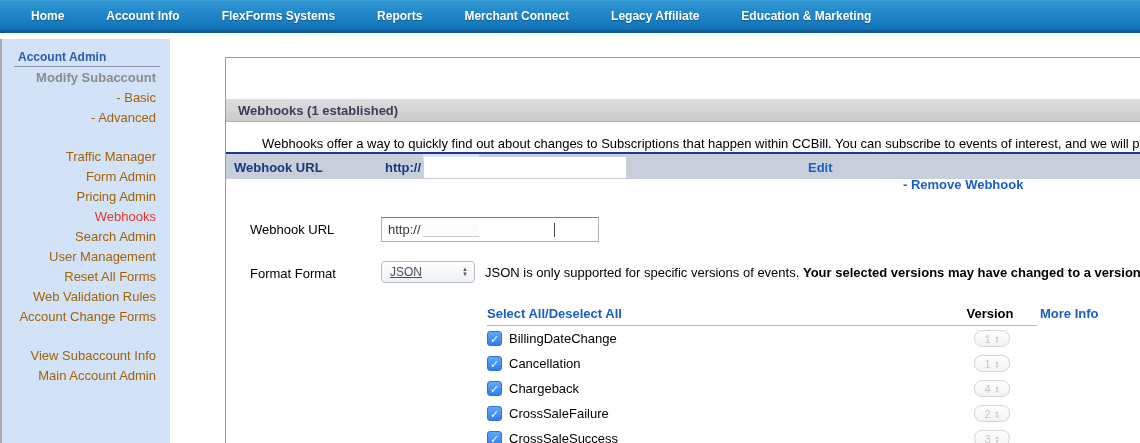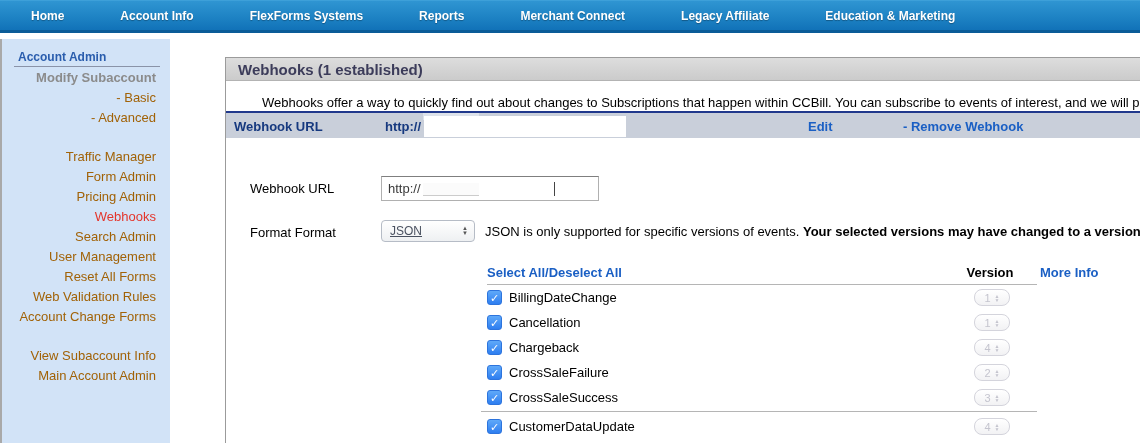--- a/index.html
+++ b/index.html
@@ -119,7 +119,7 @@
 <div class="screen">
 
   <div class="topnav">
-    <div id="nav-list" style="display:flex; gap:56px;">
+    <div id="nav-list" style="display:flex; gap:42px;">
         <a class="nav-item">Home</a>
         <a class="nav-item">Account Info</a>
         <a class="nav-item">FlexForms Systems</a>

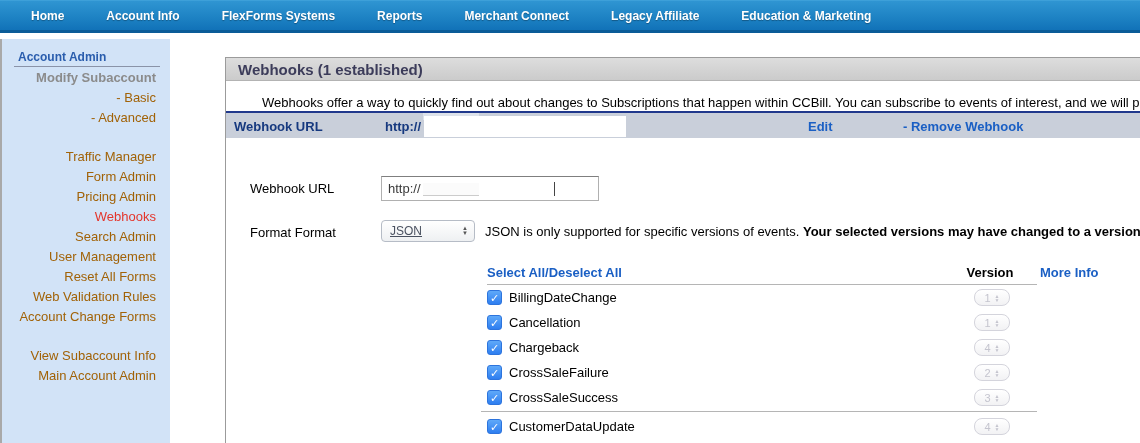--- a/index.html
+++ b/index.html
@@ -46,7 +46,7 @@
     height:23px; line-height:23px; padding-left:12px;
     background:linear-gradient(#dddddd,#cbcbcb);
     border-bottom:1px solid #b3b3b3;
-    color:#3c3c5a; font-weight:bold; font-size:15px;
+    color:#3c3c5a; font-weight:bold; font-size:13px;margin-top:41px;
   }
   .panel-desc {
     margin:14px 0 0 36px; font-size:13px; line-height:16px;

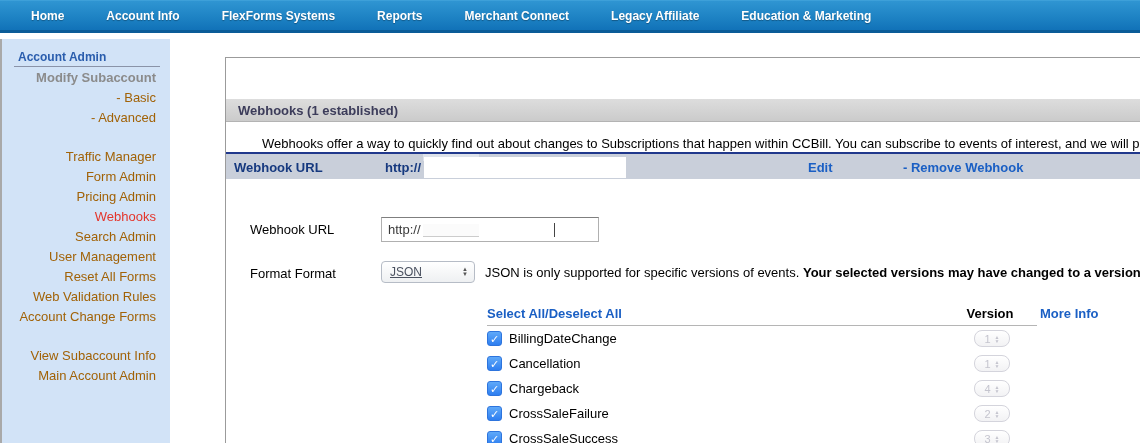--- a/index.html
+++ b/index.html
@@ -61,7 +61,7 @@
   .est-redact { position:absolute; left:198px; top:3px; width:202px; height:21px; background:#fff; }
   .link { color:#1a5fc4; font-weight:bold; font-size:13px; cursor:pointer; text-decoration:none; white-space:nowrap; }
   .est-edit   { position:absolute; left:582px; top:6px;text-align:center; }
-  .est-remove { position:absolute; left:677px; top:6px; }
+  .est-remove { position:absolute; left:677px; top:23px; }
 
   
   .form-row1 { position:relative; margin-top:38px; height:26px; }

